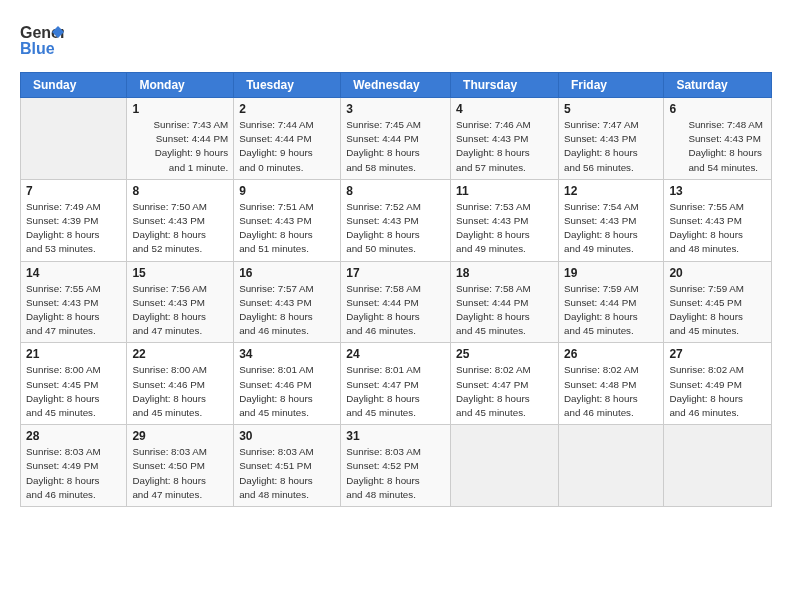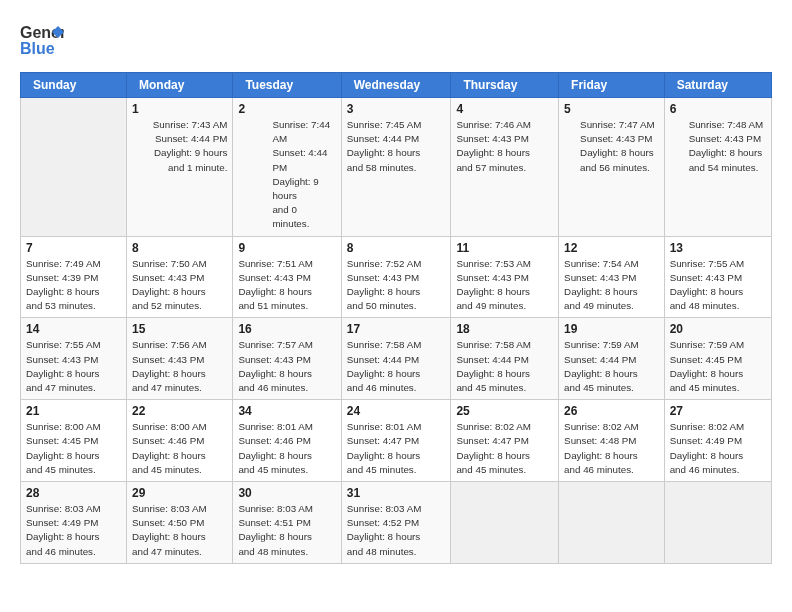--- a/index.html
+++ b/index.html
@@ -126,7 +126,7 @@
           </td>
           <td>
             <div class="day-num">2</div>
-            <div class="day-info" style="white-space: pre-line; margin-left: 34px;">Sunrise: 7:44 AM
+            <div class="day-info" style="white-space: pre-line;">Sunrise: 7:44 AM
 Sunset: 4:44 PM
 Daylight: 9 hours
 and 0 minutes.</div>

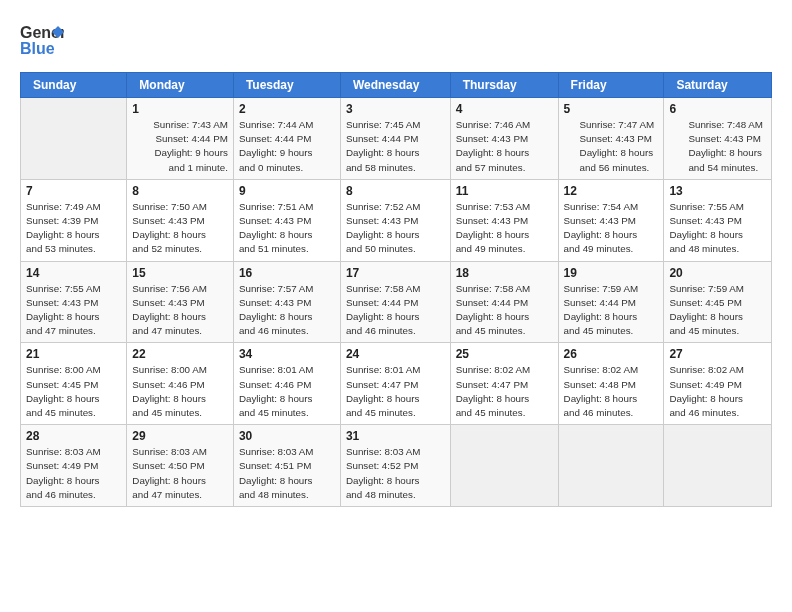--- a/index.html
+++ b/index.html
@@ -147,7 +147,7 @@
           </td>
           <td>
             <div class="day-num">5</div>
-            <div class="day-info" style="white-space: pre-line; margin-left: 16px;">Sunrise: 7:47 AM
+            <div class="day-info" style="white-space: pre-line;">Sunrise: 7:47 AM
 Sunset: 4:43 PM
 Daylight: 8 hours
 and 56 minutes.</div>

